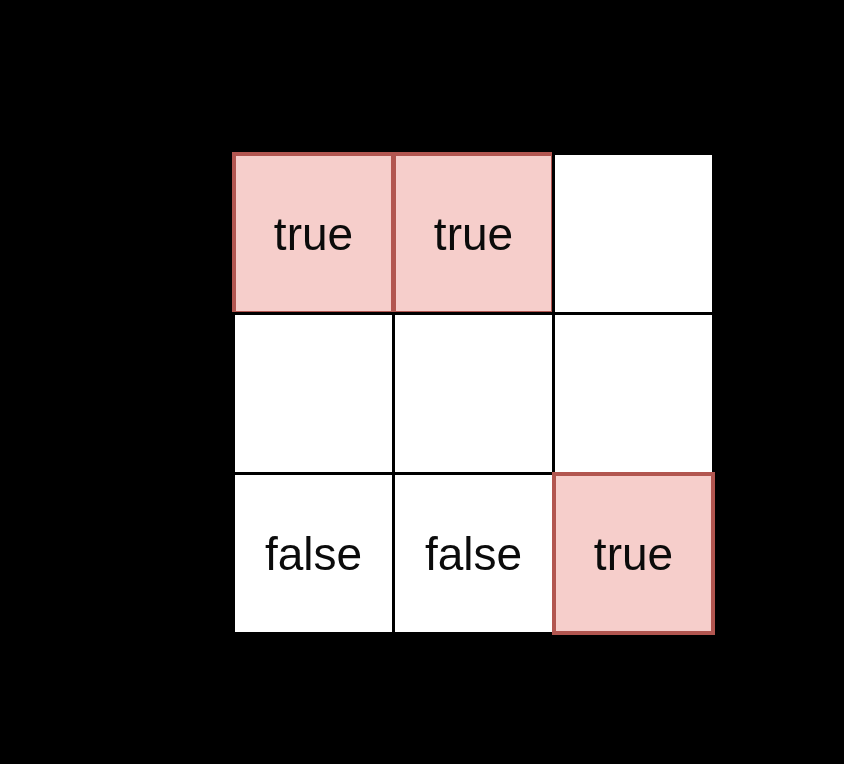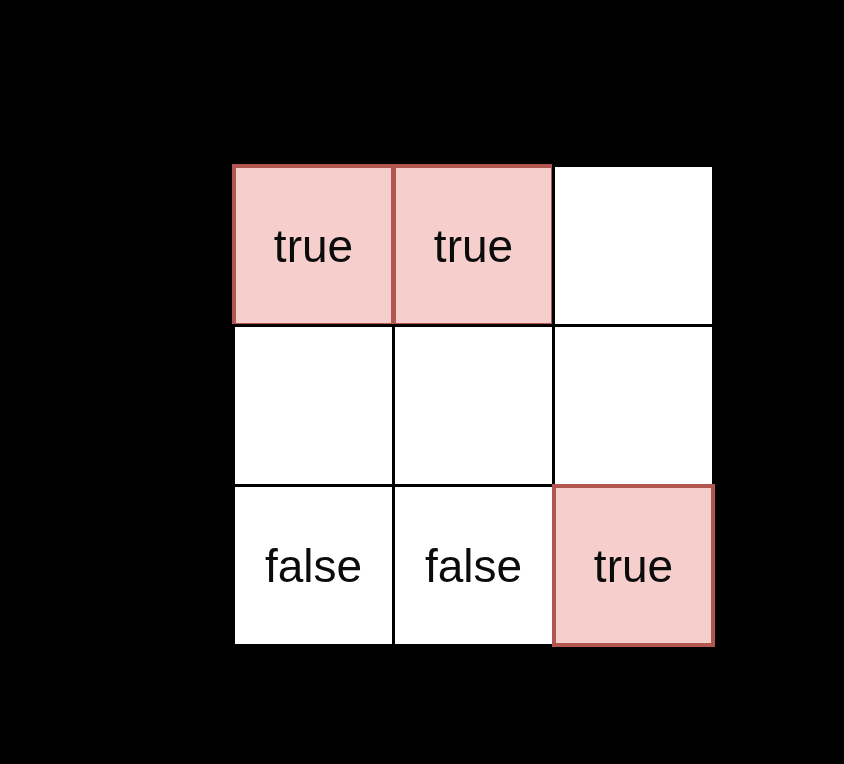--- a/index.html
+++ b/index.html
@@ -17,7 +17,7 @@
   .grid {
     position: absolute;
     left: 232px;
-    top: 164px;
+    top: 152px;
     width: 483px;
     height: 483px;
   }

